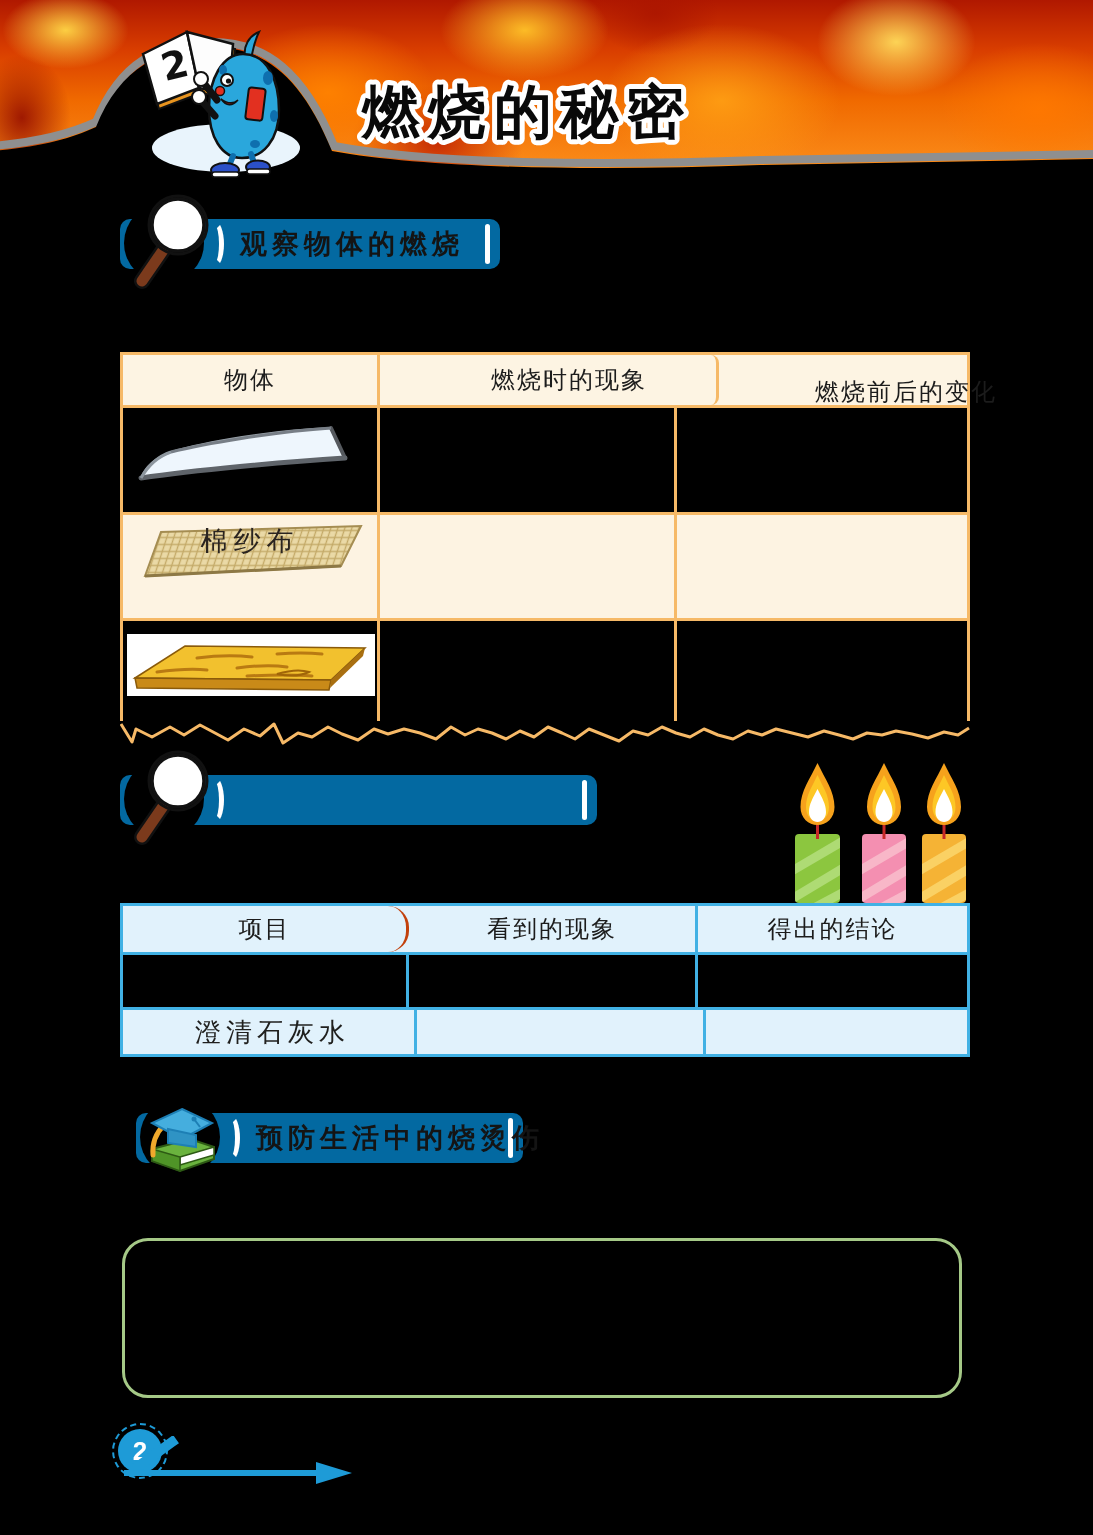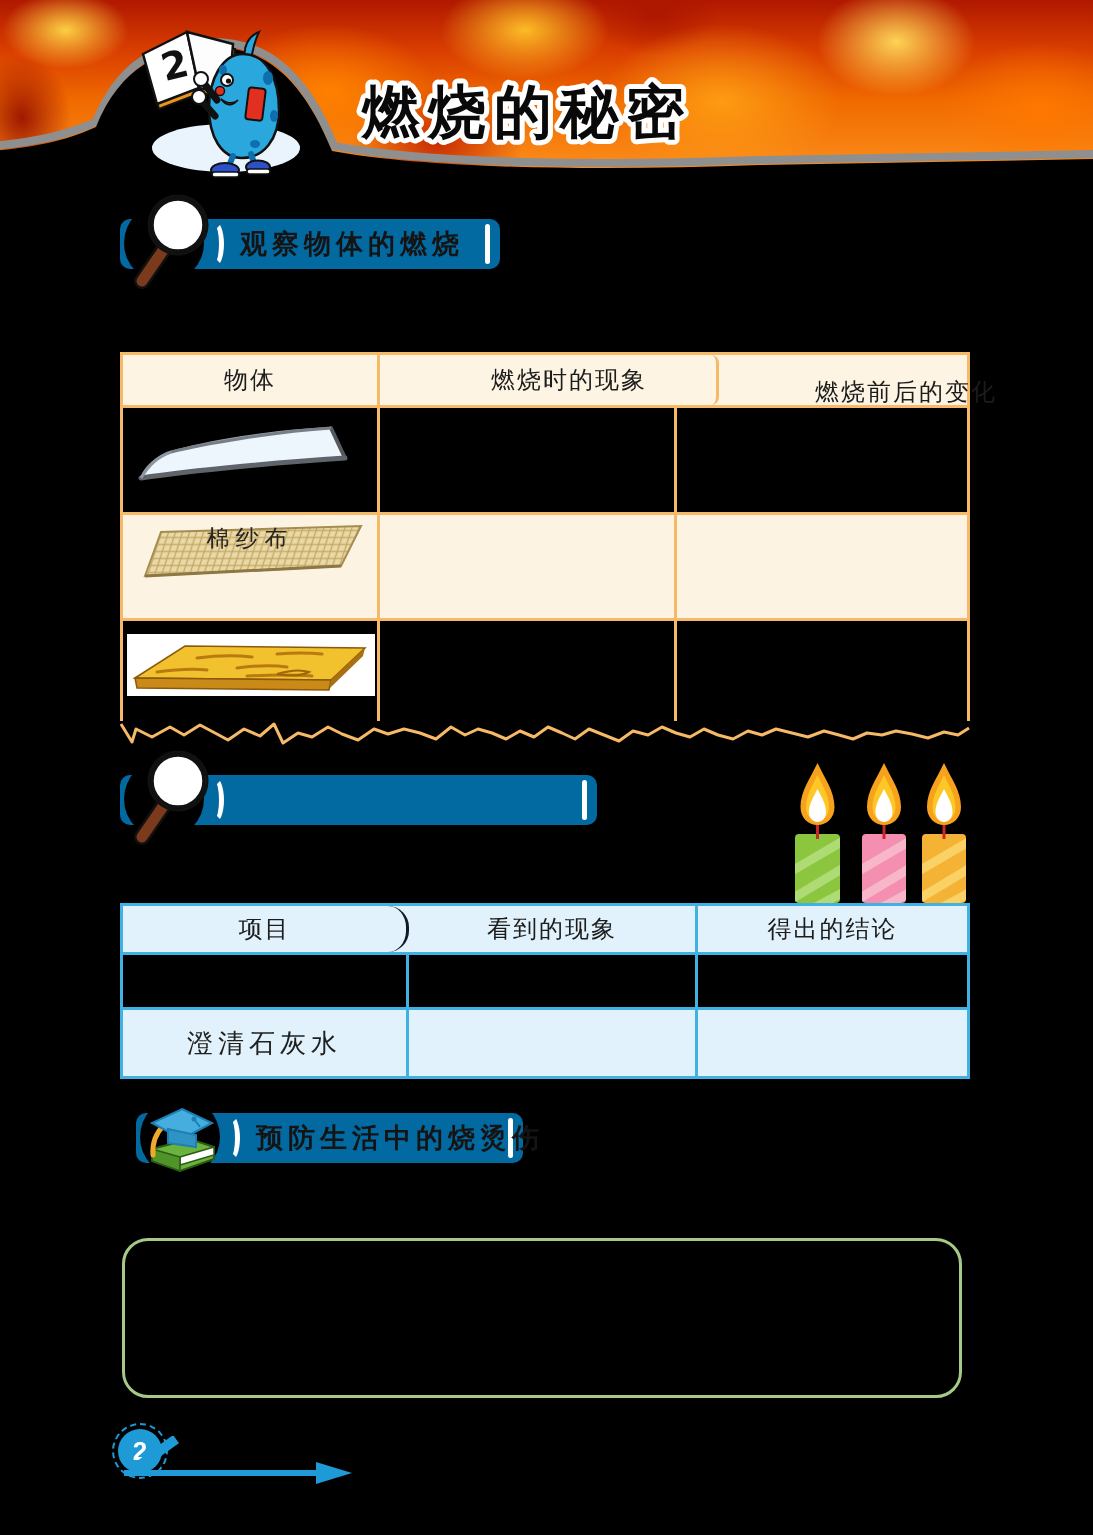--- a/index.html
+++ b/index.html
@@ -77,7 +77,7 @@
   .t1 .obj-label {
     position:absolute; left:0; bottom:2px; width:100%; text-align:center;
     font-family:"DejaVu Serif","Liberation Serif",serif;
-    font-size:23px; color:#2a2420; letter-spacing:6px;
+    font-size:27px; color:#2a2420; letter-spacing:6px;
   }
   .t1 .jagged { position:absolute; left:0; top:369px; }
 

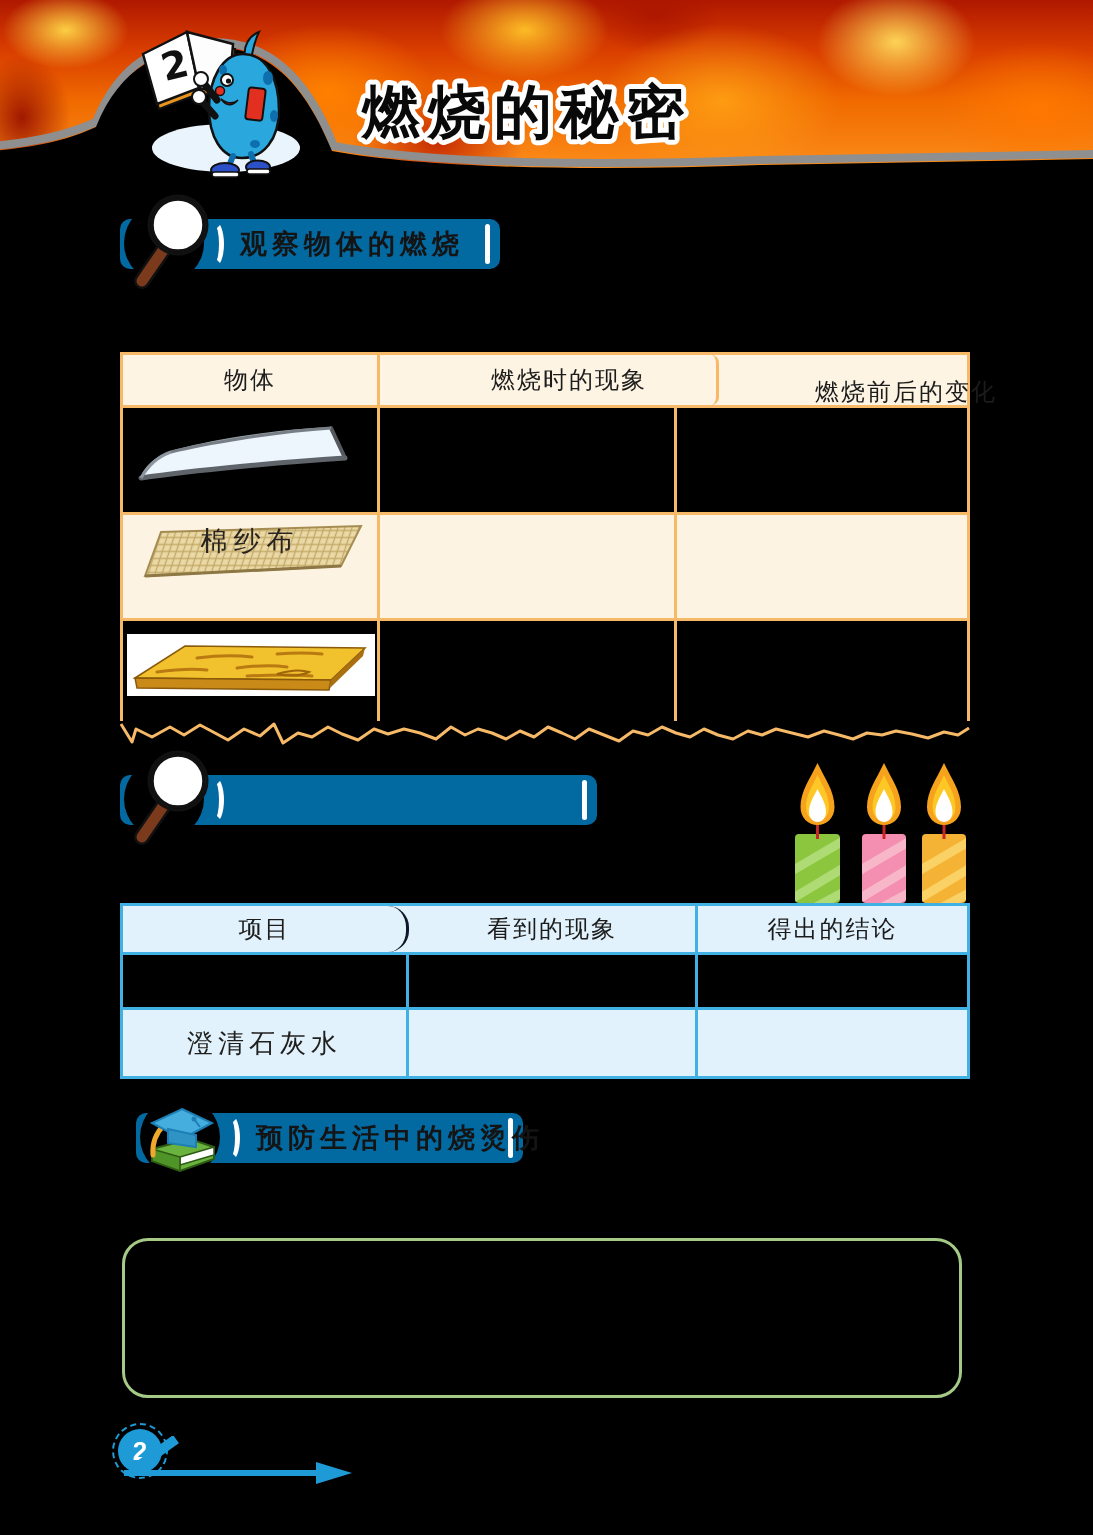--- a/index.html
+++ b/index.html
@@ -91,7 +91,7 @@
     display:flex; align-items:center; justify-content:center;
     font-size:24px; color:#1c1c1c; letter-spacing:2px;
   }
-  .t2 .thead .hc.w1 { flex:0 0 286px; border-right:3px solid #0f172a;border-radius:21px; }
+  .t2 .thead .hc.w1 { flex:0 0 286px; border-right:3px solid #c2410c;border-radius:21px; }
   .t2 .thead .hc.w2 { flex:0 0 289px; border-right:3px solid #41b1e4; }
   .t2 .thead .hc.w3 { flex:0 0 269px; }
   .t2 .trow { display:flex; border-left:3px solid #41b1e4; border-right:3px solid #41b1e4; }

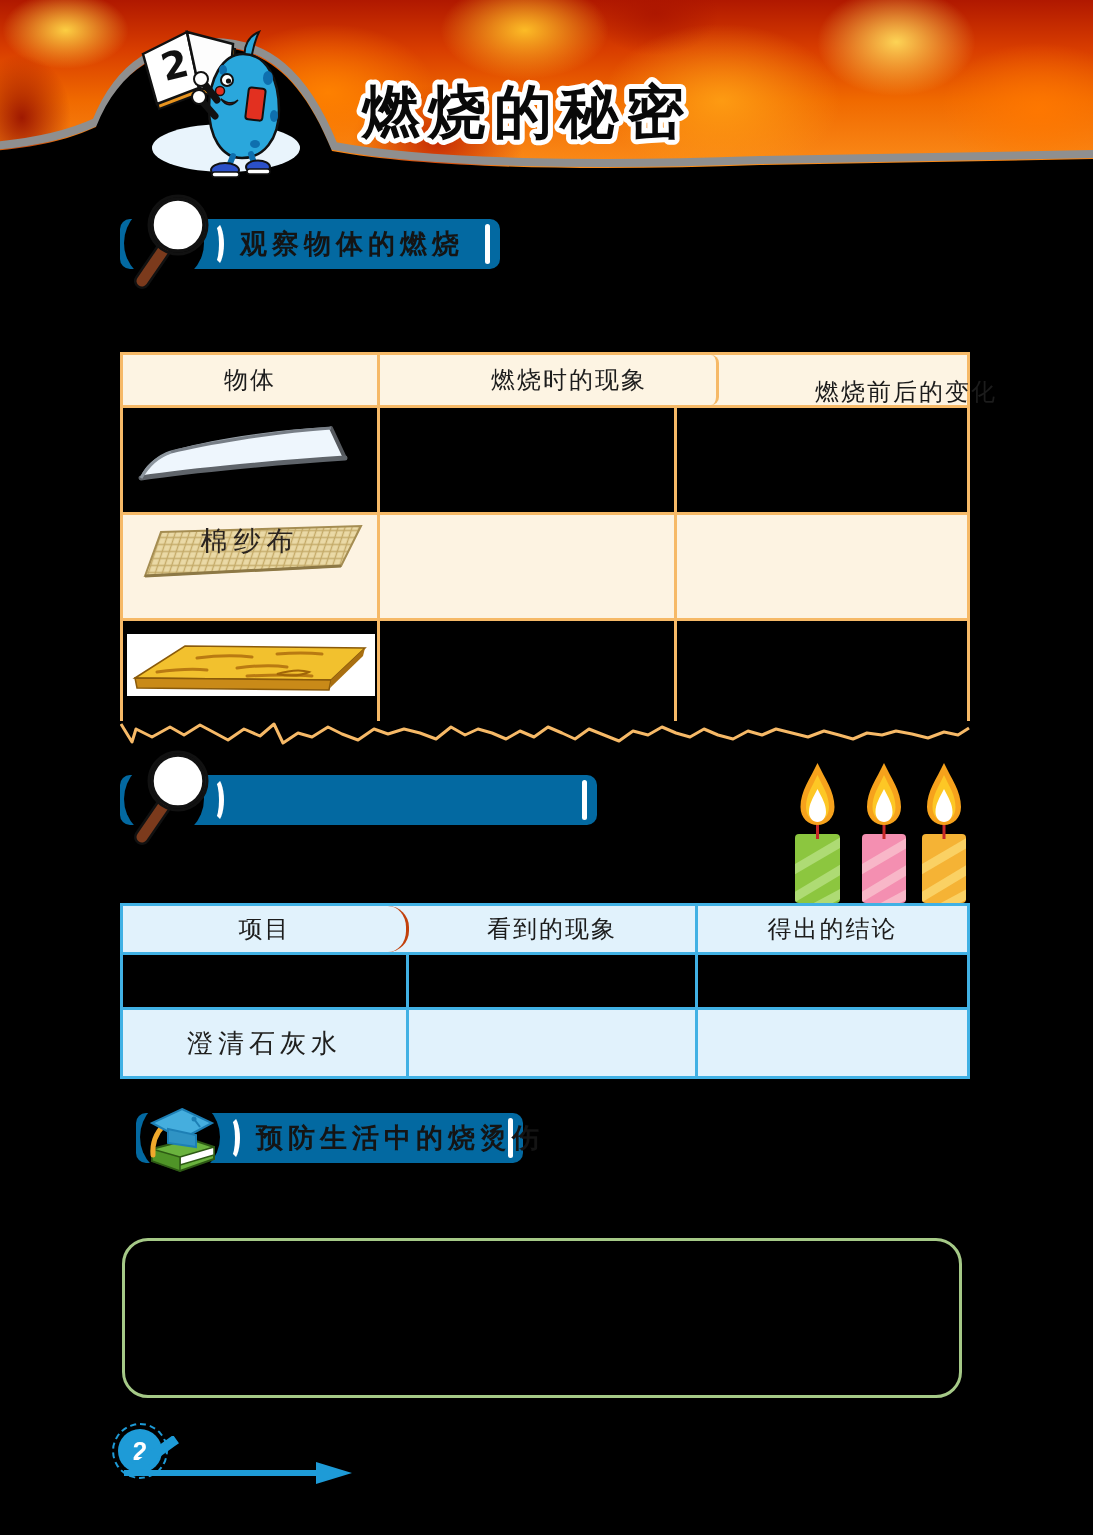--- a/index.html
+++ b/index.html
@@ -100,7 +100,7 @@
   .t2 .trow .c.w2 { flex:0 0 289px; border-right:3px solid #41b1e4; }
   .t2 .trow .c.w3 { flex:0 0 269px; }
   .t2 .r1 { height:55px; border-bottom:3px solid #41b1e4; }
-  .t2 .r2 { height:69px; border-bottom:3px solid #41b1e4; background:#e1f2fc; }
+  .t2 .r2 { height:47px; border-bottom:3px solid #41b1e4; background:#e1f2fc;padding-left:8px; }
   .t2 .item-label {
     font-family:"DejaVu Serif","Liberation Serif",serif;
     font-size:26px; color:#20201e; letter-spacing:5px;

